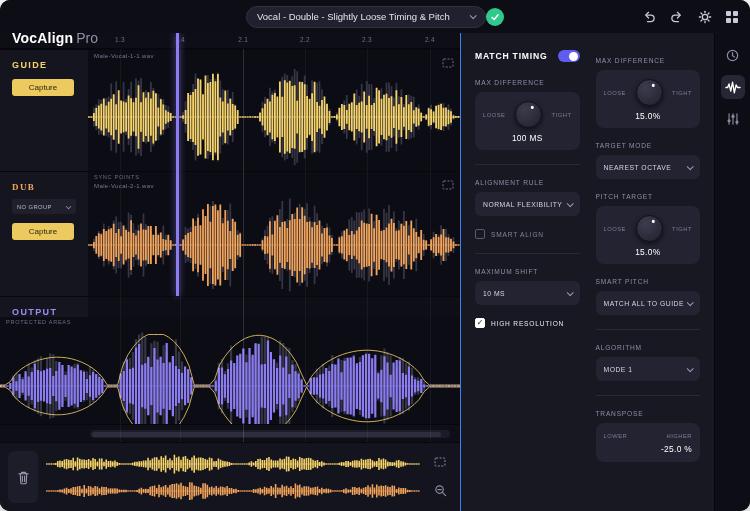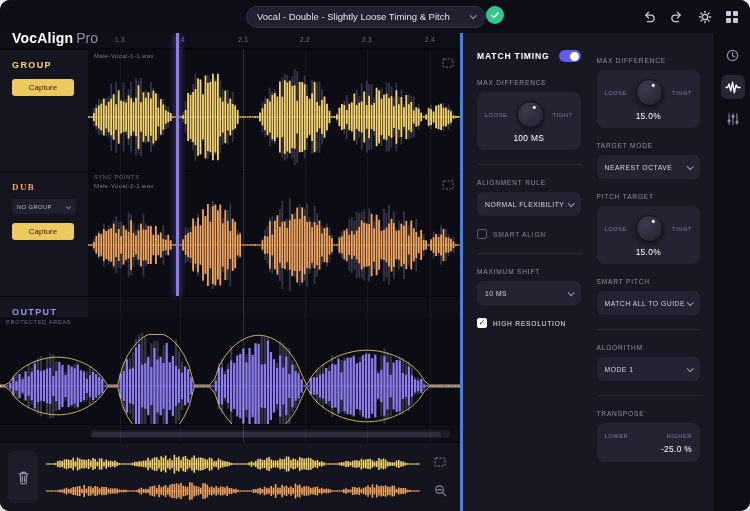--- a/index.html
+++ b/index.html
@@ -11,7 +11,7 @@
   .logo{display:flex;align-items:baseline;margin-top:43px;}
   .logo-voc{font-weight:bold;color:#ffffff;font-size:14px;letter-spacing:.2px;}
   .logo-pro{color:#8f8fa6;font-size:14px;margin-left:3px;}
-  .preset-group{position:absolute;left:50%;transform:translateX(-50%);display:flex;}
+  .preset-group{position:absolute;left:50%;transform:translateX(-50%);display:flex;align-items:center;}
   .preset-select{width:240px;height:22px;background:#20202e;border:1px solid #30303f;border-radius:12px;display:flex;align-items:center;justify-content:space-between;padding:0 10px;font-size:9.5px;color:#e4e4ef;cursor:pointer;}
   .chev{width:5px;height:5px;border-right:1.4px solid #9a9ab2;border-bottom:1.4px solid #9a9ab2;transform:rotate(45deg) translateY(-1px);flex:none;}
   .check-circle{width:18px;height:18px;border-radius:50%;background:#2fc98c;display:flex;align-items:center;justify-content:center;cursor:pointer;}

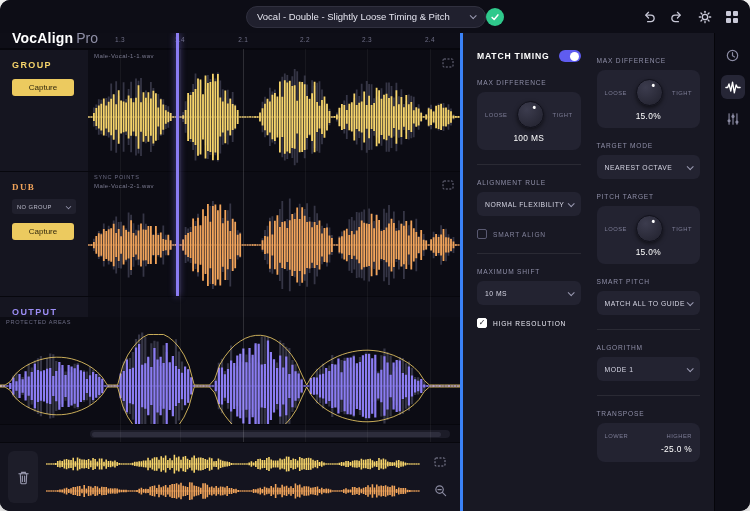--- a/index.html
+++ b/index.html
@@ -24,7 +24,7 @@
   
   .content{display:flex;height:478px;}
   .wave-panel{width:460px;flex:none;background:#0e0e17;position:relative;display:flex;flex-direction:column;}
-  .settings{width:254px;flex:none;background:#181823;border-left:3px solid #3b82f6;padding:10px 14px 0;display:flex;gap:16px;}
+  .settings{width:254px;flex:none;background:#181823;border-left:1px solid #3b82f6;padding:10px 14px 0;display:flex;gap:16px;}
   .side-strip{flex:1;background:#0d0d16;border-left:1px solid #05050a;display:flex;flex-direction:column;align-items:center;padding-top:10px;gap:8px;}
 
   

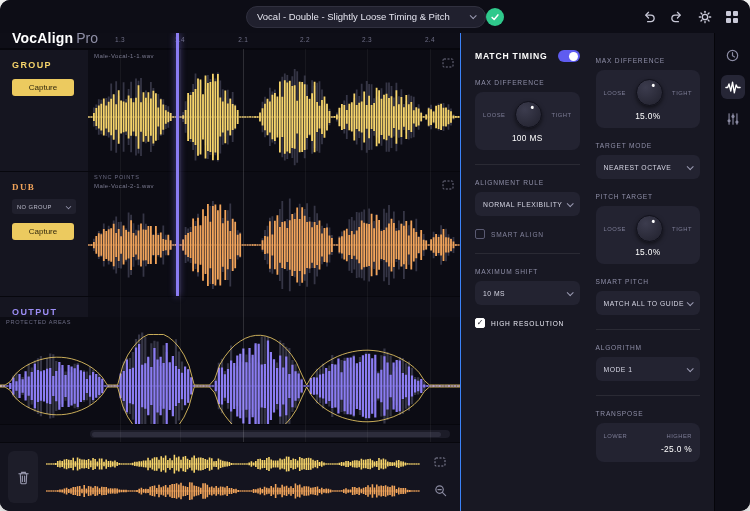--- a/index.html
+++ b/index.html
@@ -163,7 +163,7 @@
 
       <div class="track" style="height:122px;">
         <div class="label-col">
-          <div class="track-name guide">GROUP</div>
+          <div class="track-name guide">GUIDE</div>
           <div class="capture-btn">Capture</div>
         </div>
         <div class="wave-area">

